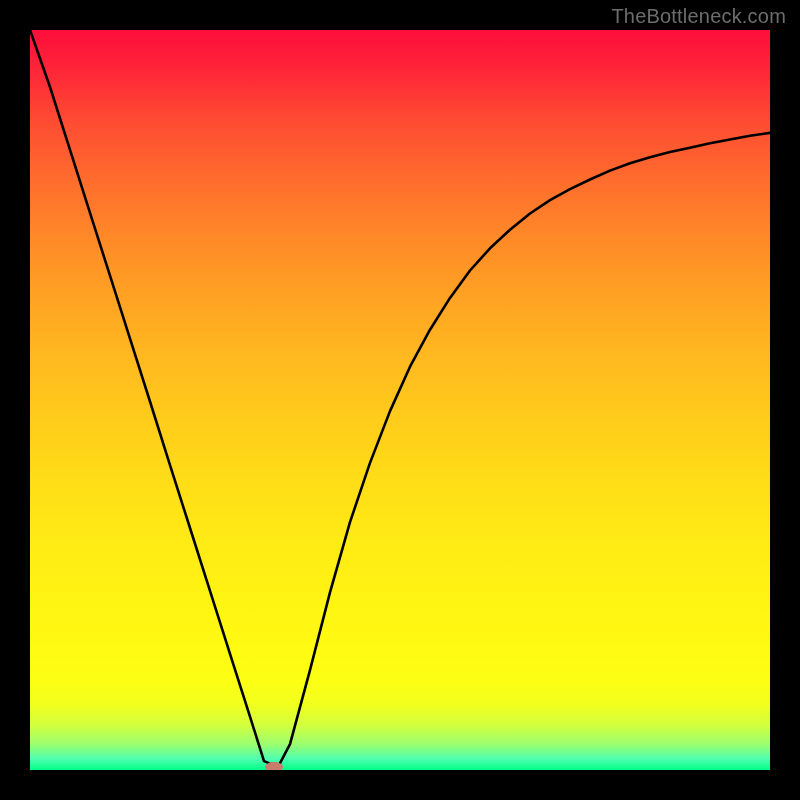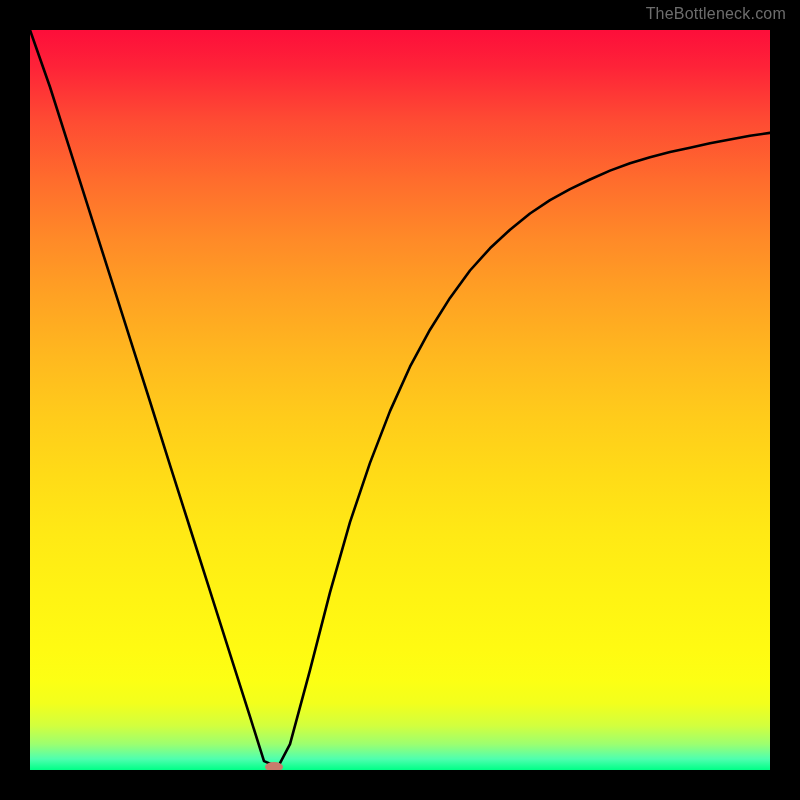--- a/index.html
+++ b/index.html
@@ -64,7 +64,7 @@
     top: 5px;
     right: 14px;
     color: #6d6d6d;
-    font-size: 16px;
+    font-size: 20px;
     font-weight: 500;
     letter-spacing: 0.2px;
     user-select: none;

